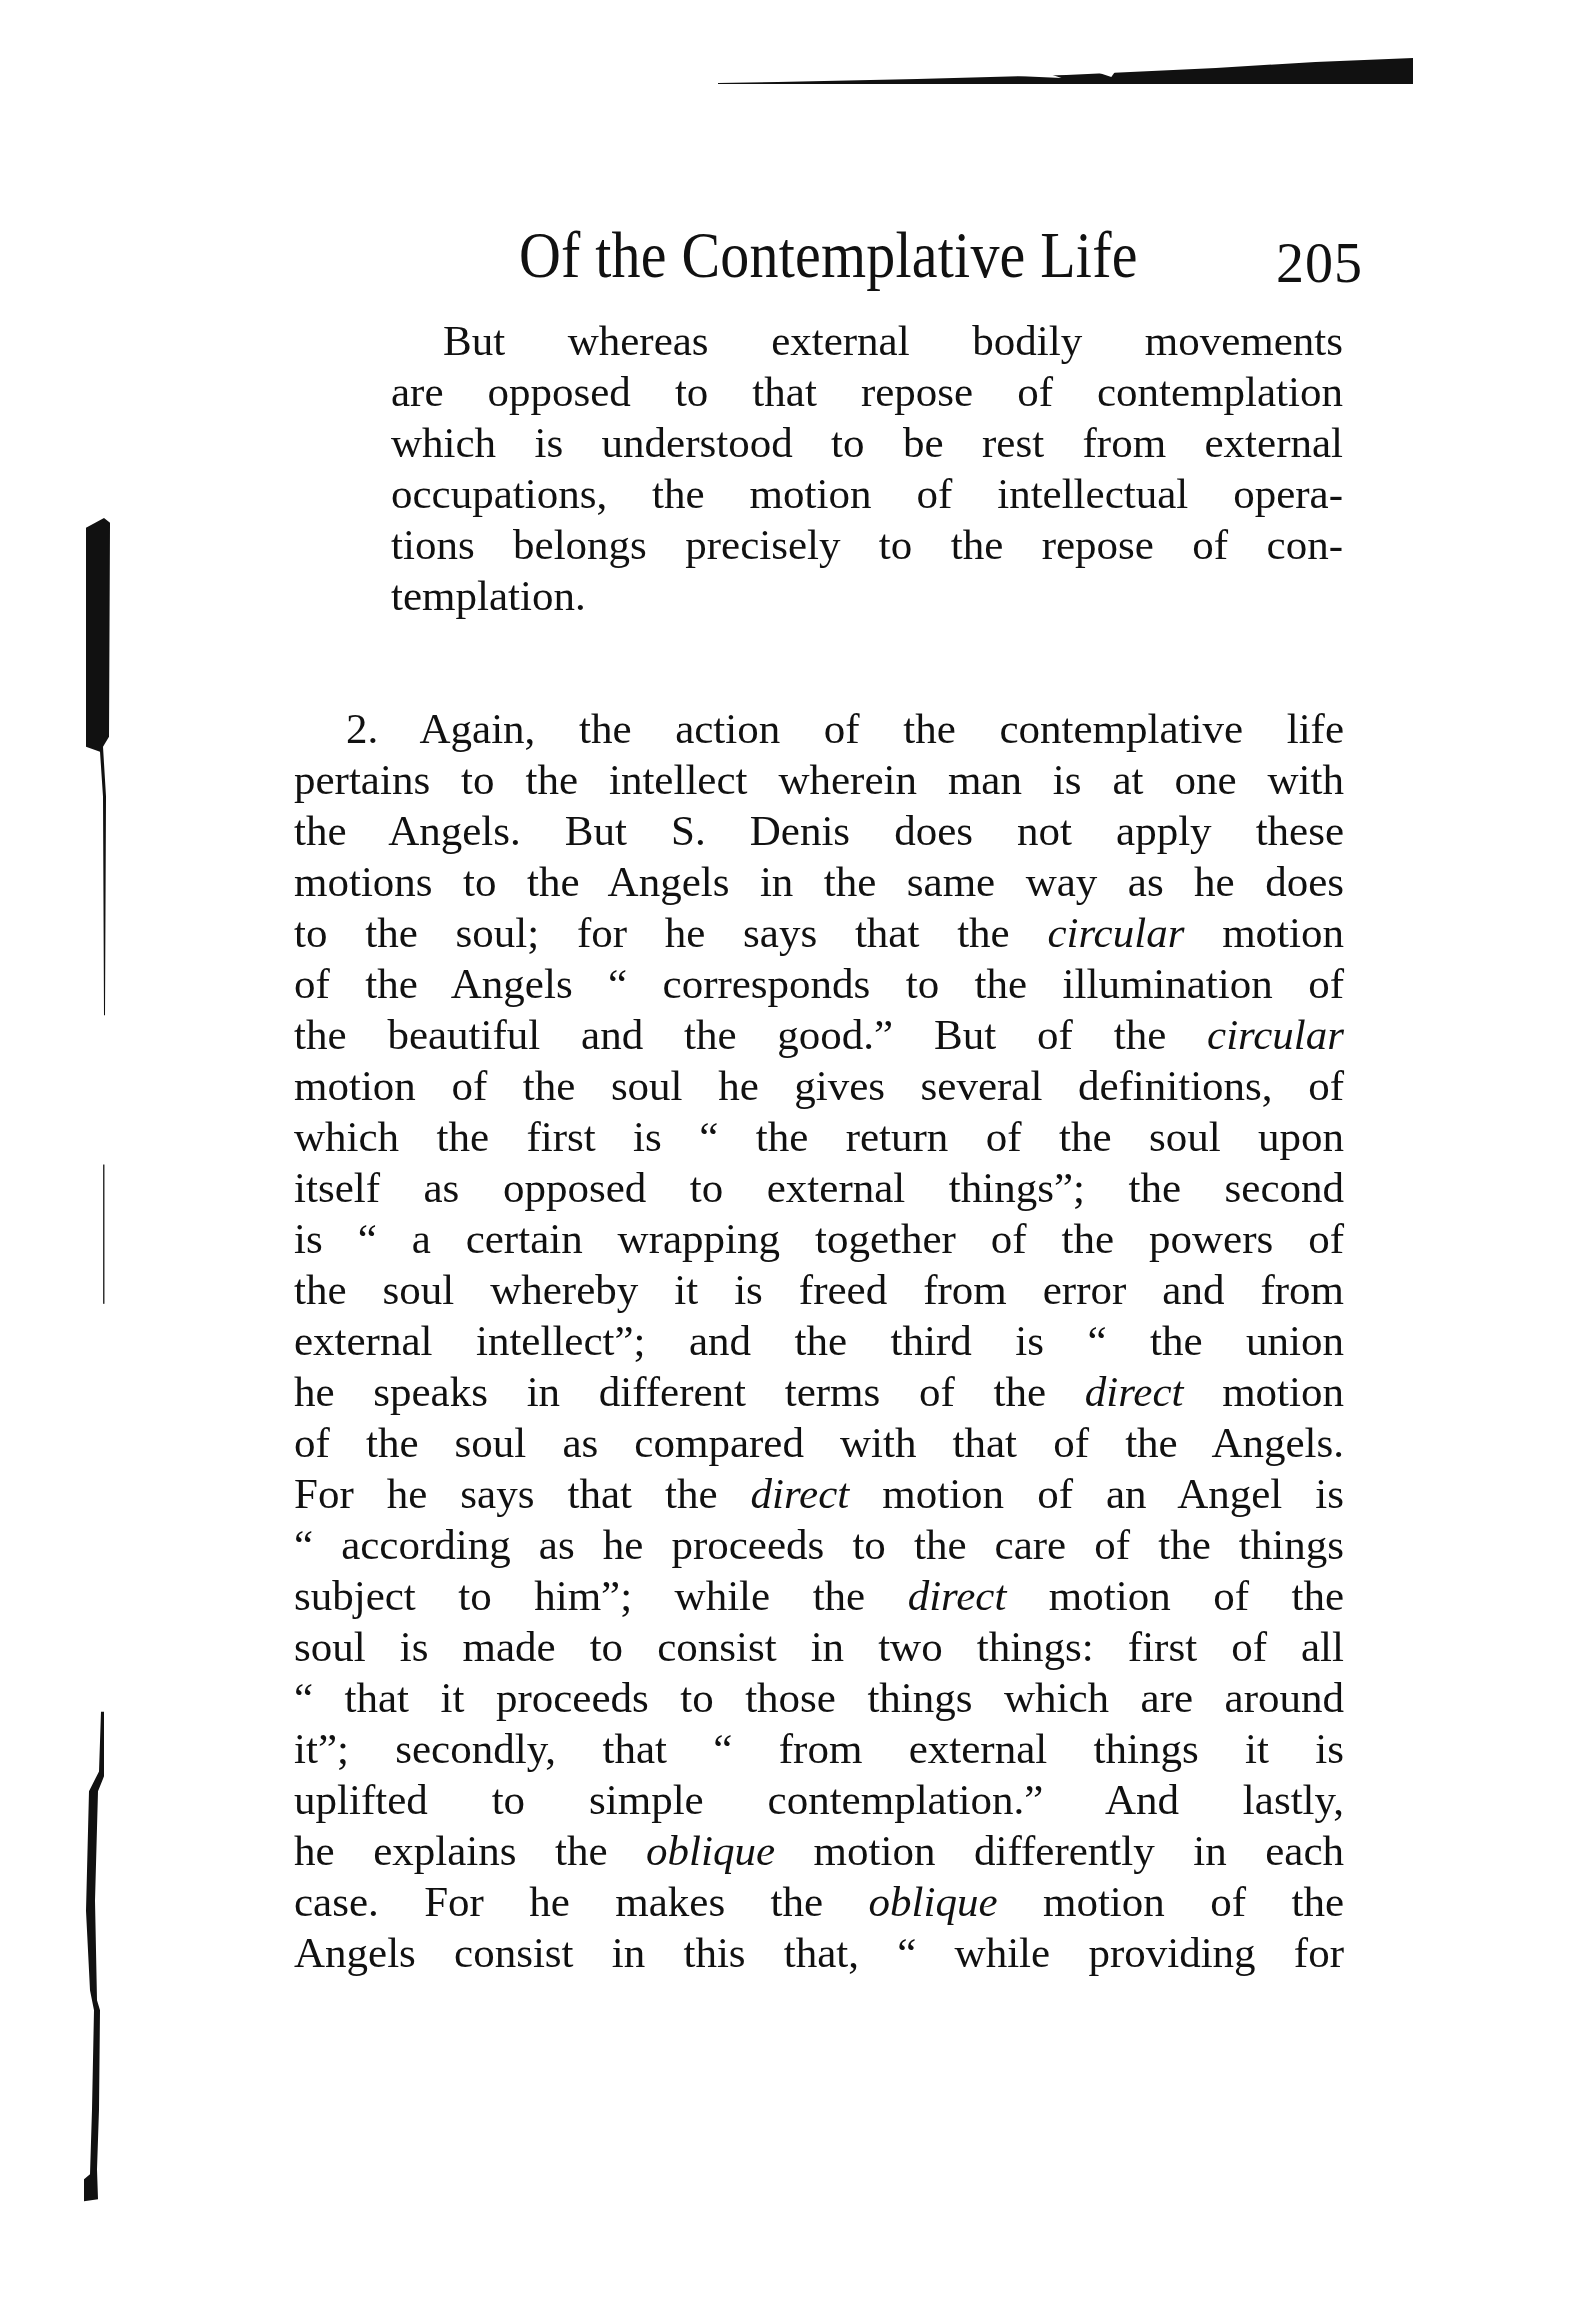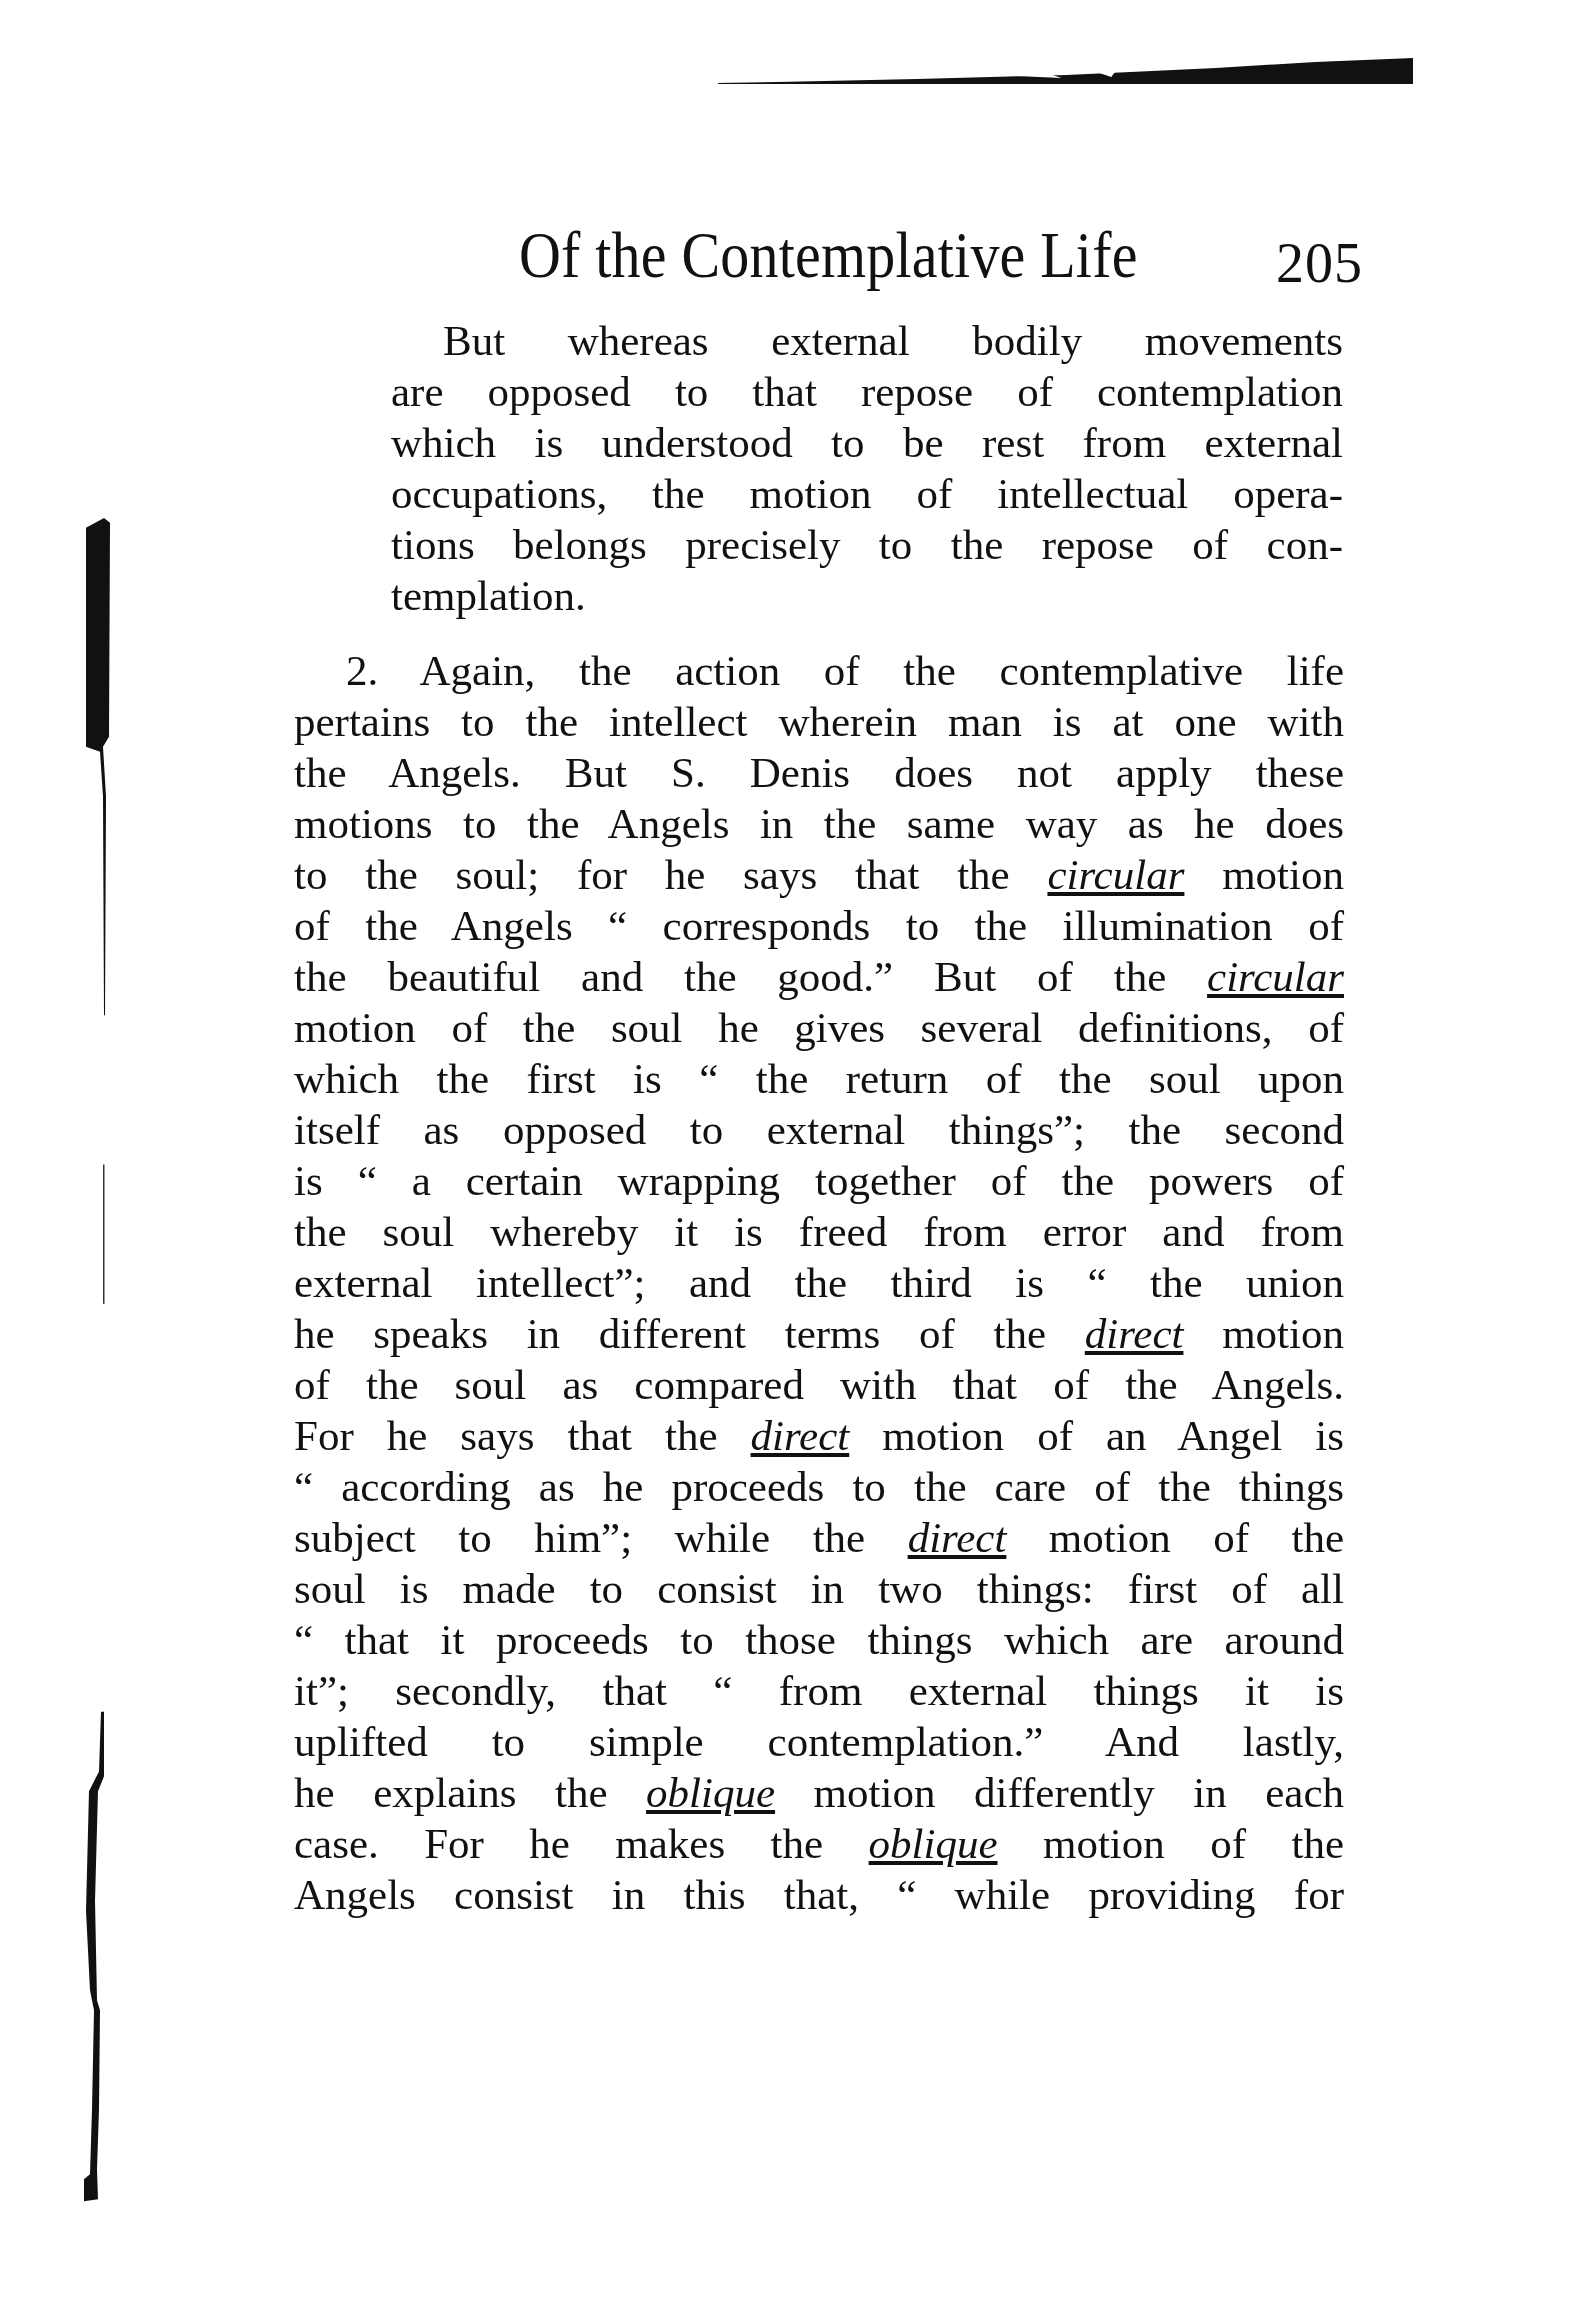--- a/index.html
+++ b/index.html
@@ -67,7 +67,7 @@
   }
   .para2 {
     left: 294px;
-    top: 645px;
+    top: 703px;
     width: 1050px;
   }
   .line {

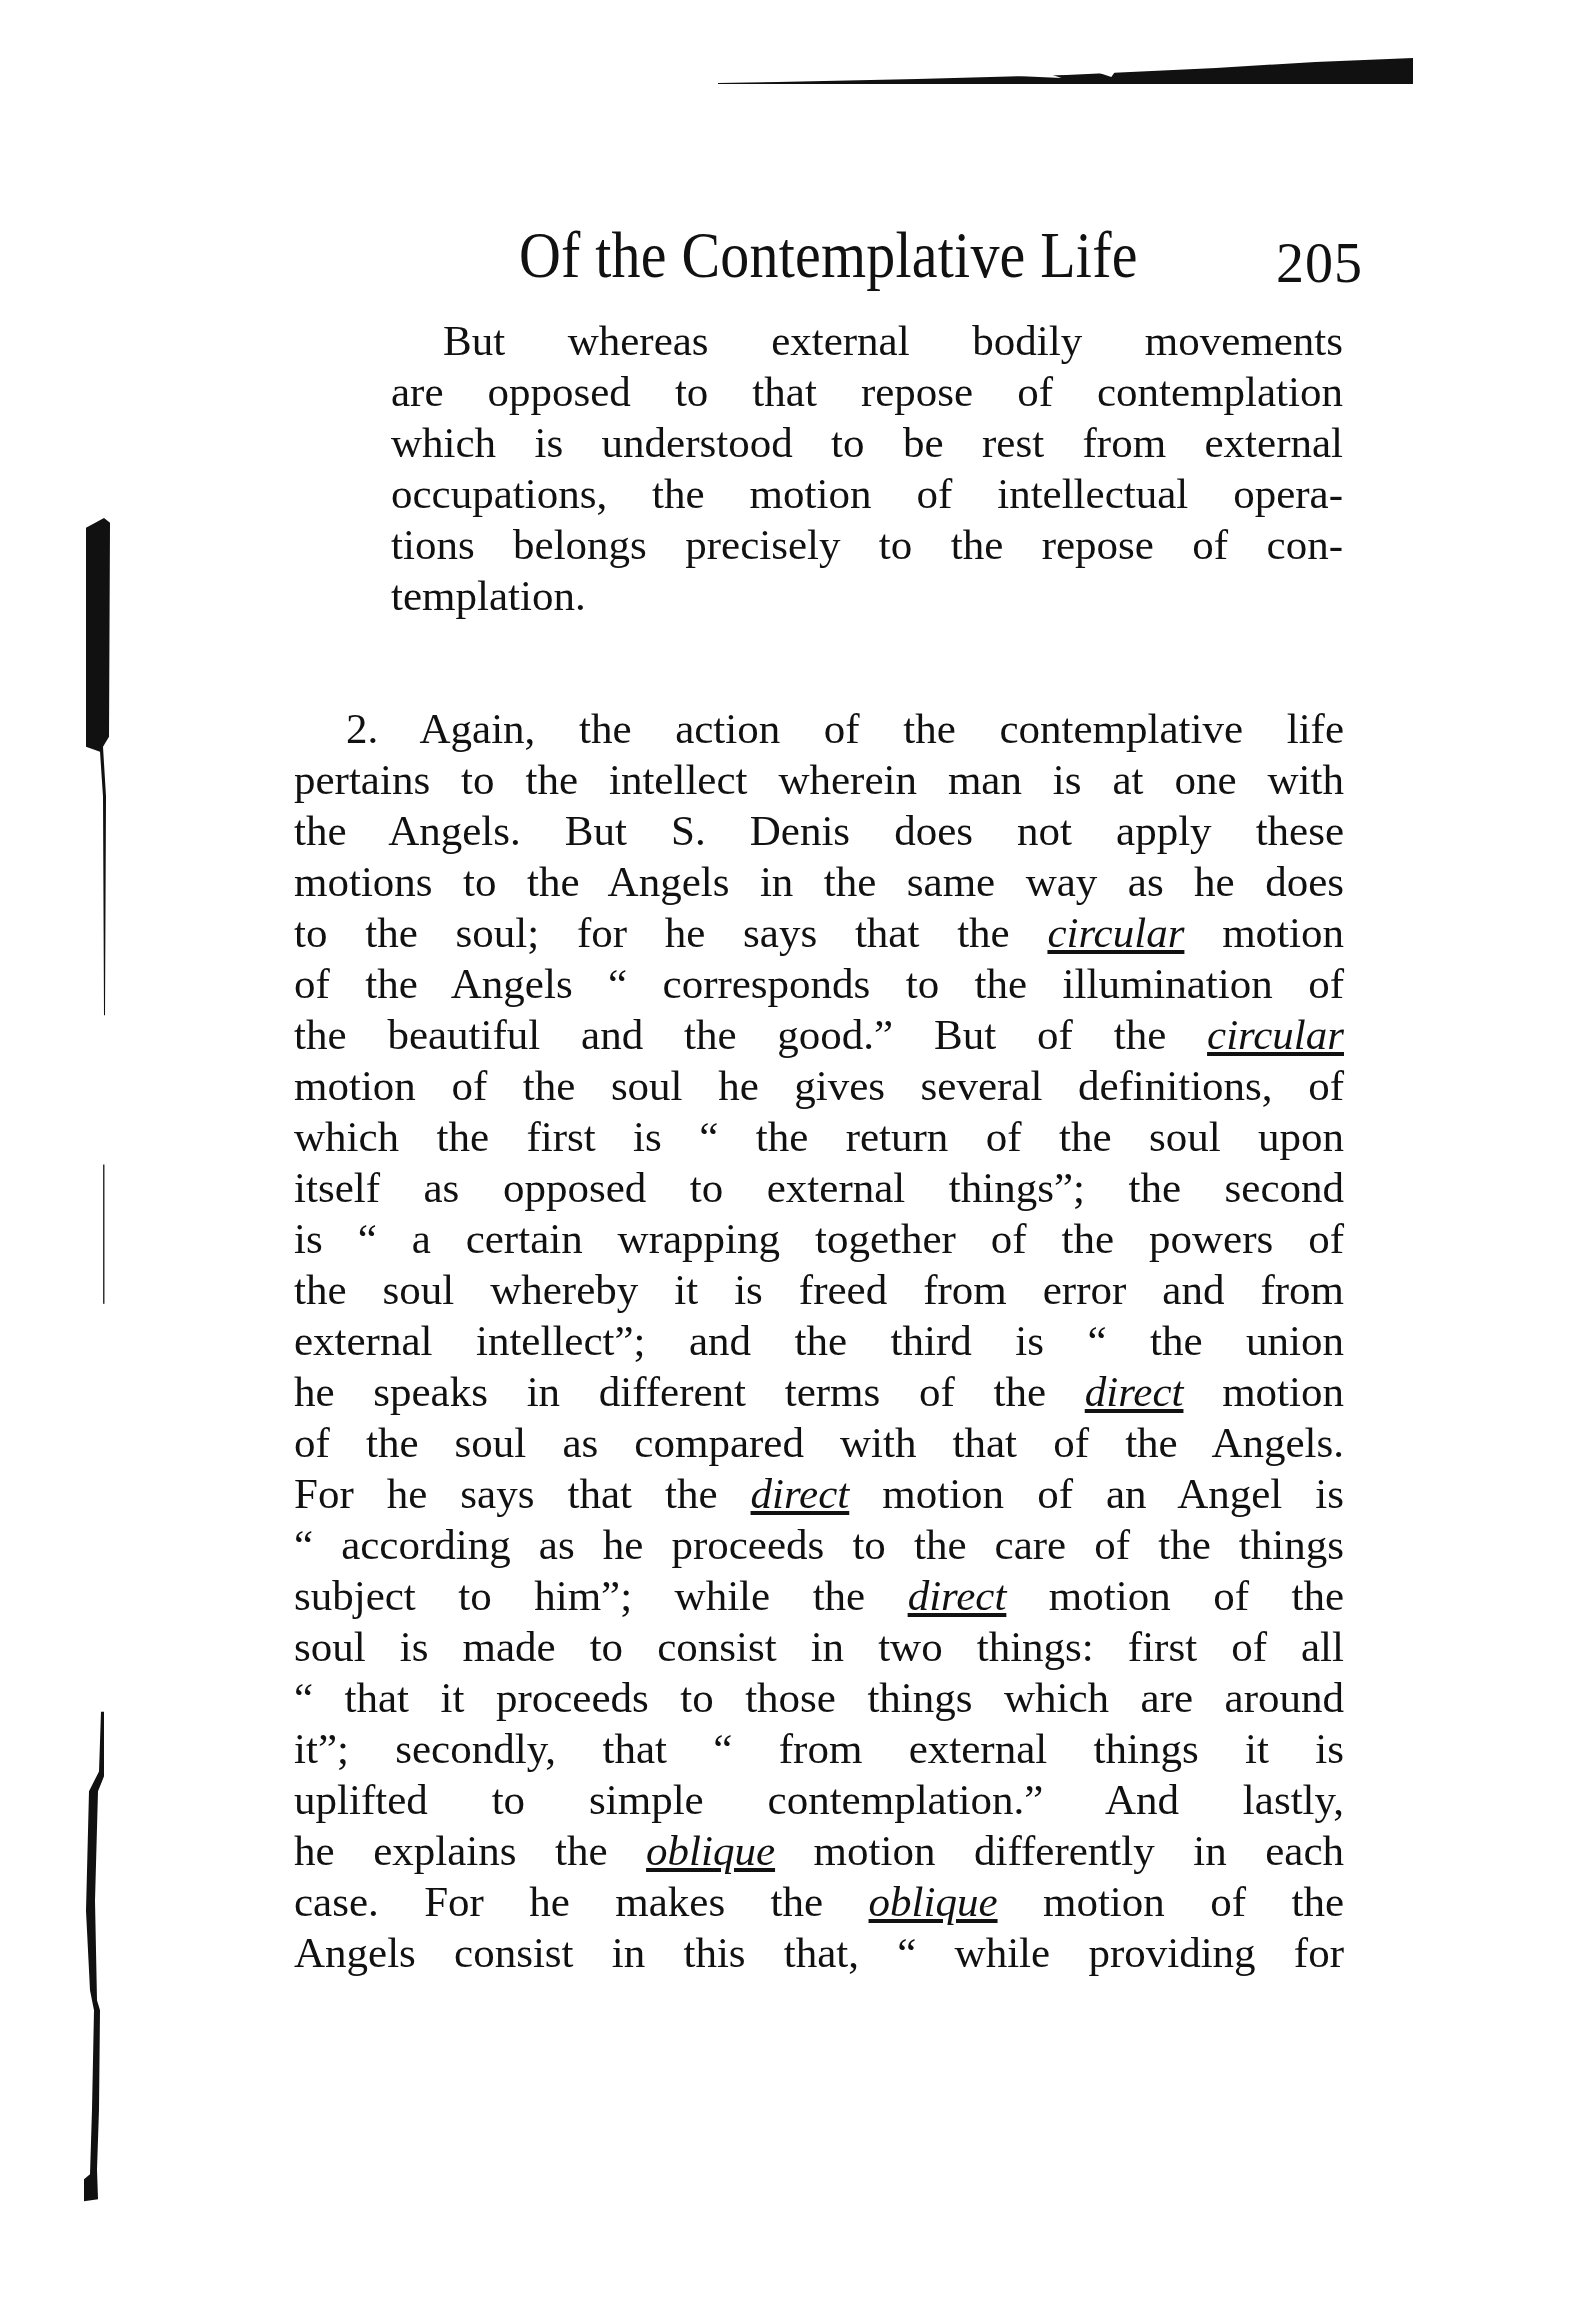--- a/index.html
+++ b/index.html
@@ -87,7 +87,6 @@
   }
   .line span.it {
     font-style: italic;
-    text-decoration: underline;
   }
 </style>
 </head>

